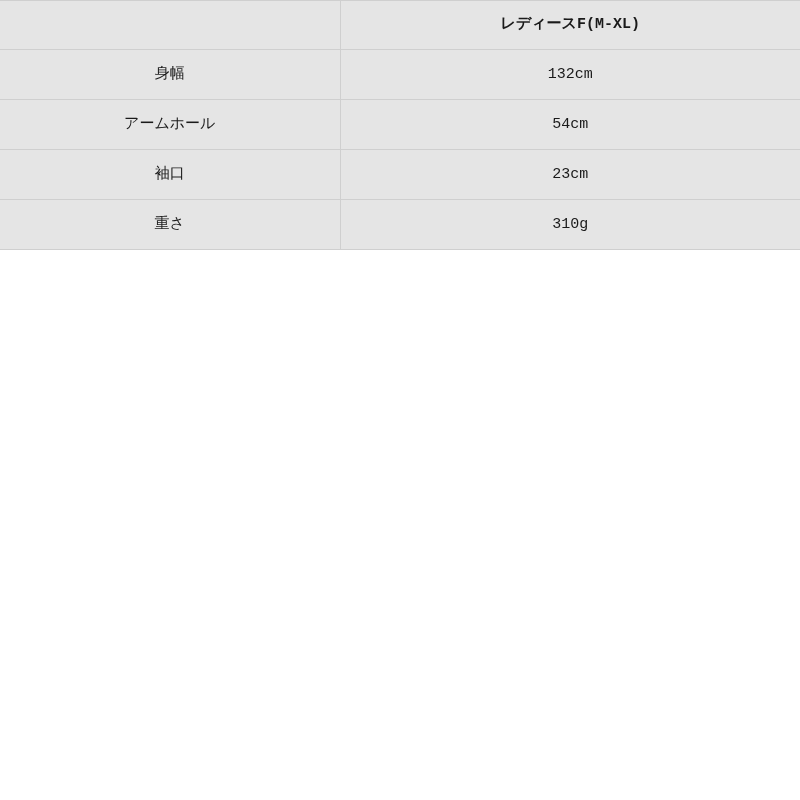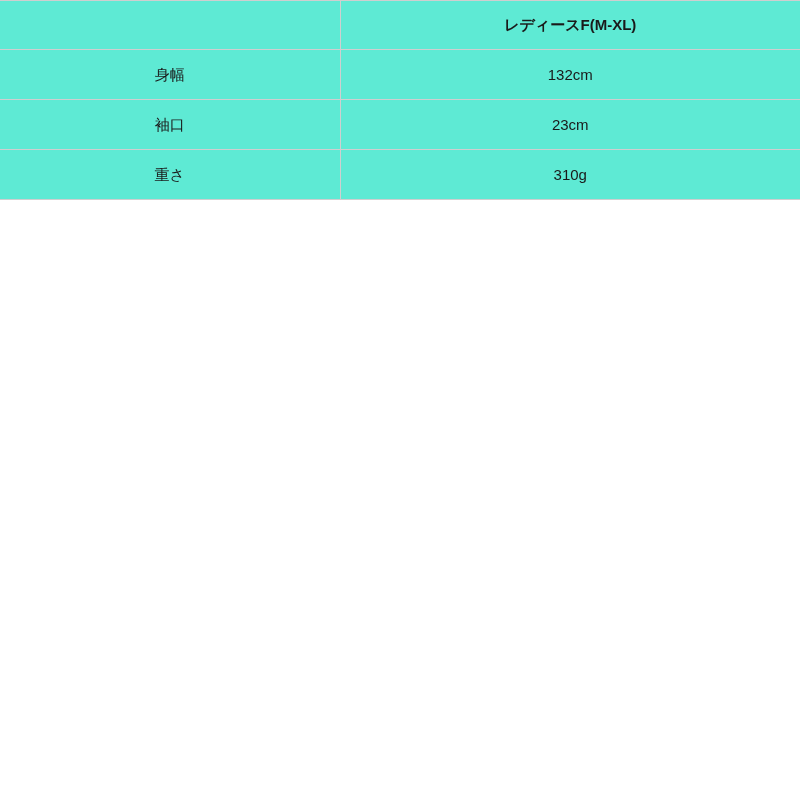--- a/index.html
+++ b/index.html
@@ -18,7 +18,8 @@
     width: 800px;
     height: 580px;
     position: relative;
-    background: #5eead4;
+    background: #e5e5e5;
+    font-family: Liberation Mono, monospace;
   }
   table.size-table {
     width: 800px;

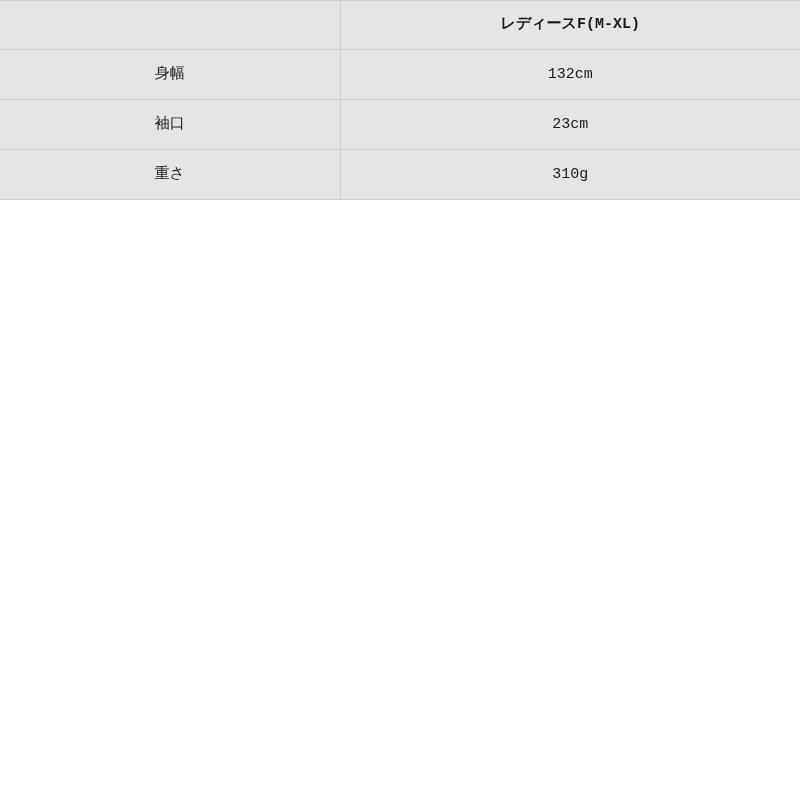--- a/index.html
+++ b/index.html
@@ -84,6 +84,10 @@
         <td class="col-sep">132cm</td>
       </tr>
       <tr>
+        <td>アームホール</td>
+        <td class="col-sep">54cm</td>
+      </tr>
+      <tr>
         <td>袖口</td>
         <td class="col-sep">23cm</td>
       </tr>

